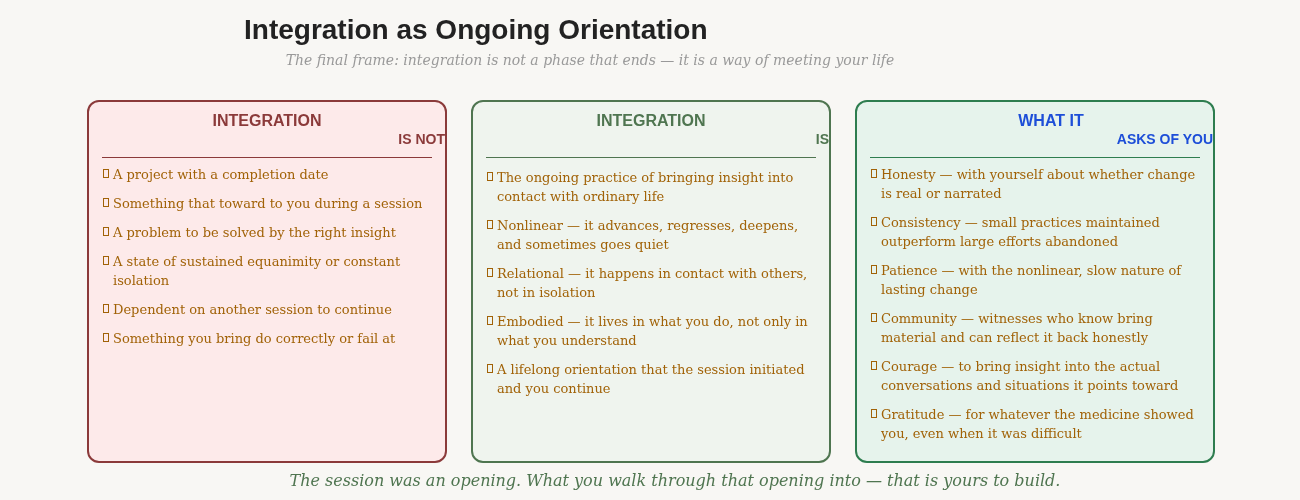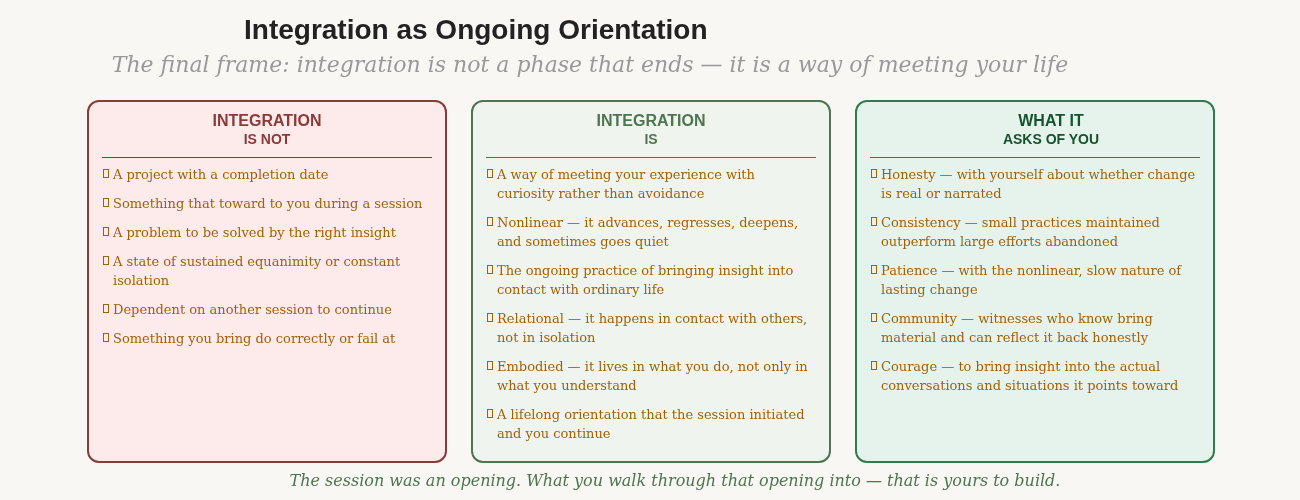--- a/index.html
+++ b/index.html
@@ -12,7 +12,7 @@
   }
   .subtitle {
     position: absolute; left: 0; top: 52px; width: 1180px; text-align: center;
-    font-family: "DejaVu Serif", serif; font-style: italic; font-size: 22px; color: #999;
+    font-family: "DejaVu Serif", serif; font-style: italic; font-size: 14px; color: #999;
   }
   .card {
     position: absolute; top: 100px; width: 360px; height: 363px;

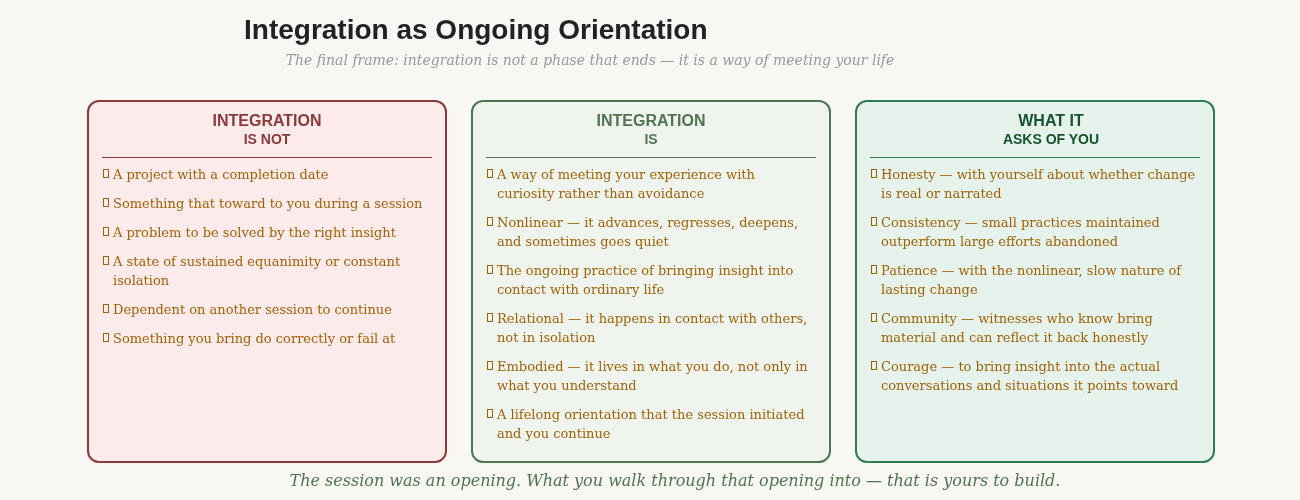--- a/index.html
+++ b/index.html
@@ -39,7 +39,7 @@
   .is .rule { background: #4f7550; }
   .is .bullet { border-color: #4f7550; }
   .asks { left: 855px; background: #e6f3ec; border-color: #2e7d4f; }
-  .asks .head { color: #14532d; margin-left: 32px; }
+  .asks .head { color: #1d4ed8; margin-left: 32px; }
   .asks .rule { background: #2e7d4f; }
   .asks .bullet { border-color: #2e7d4f; }
   .footer {

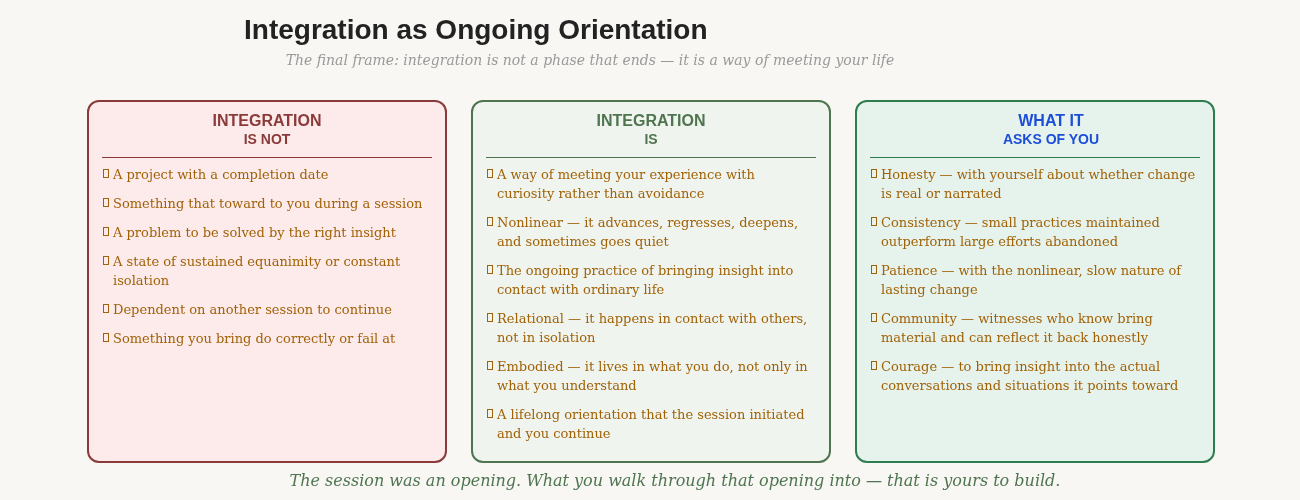--- a/index.html
+++ b/index.html
@@ -20,7 +20,7 @@
   }
   .card .head { text-align: center; font-family: "Liberation Sans", sans-serif; font-weight: bold; }
   .card .h1 { font-size: 16px; margin-top: 9px; line-height: 19px; }
-  .card .h2 { font-size: 14px; line-height: 18px; }
+  .card .h2 { font-size: 14px; line-height: 18px; text-align: right; }
   .card .rule { margin: 9px 13px 0 13px; height: 1px; }
   .card ul { list-style: none; margin: 7px 13px 0 13px; }
   .card li {

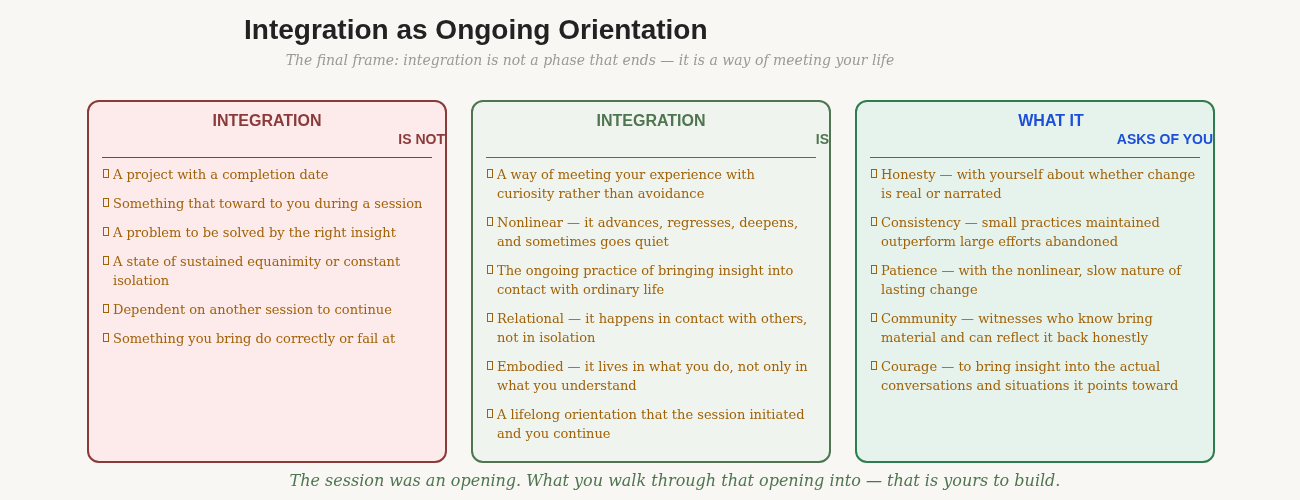--- a/index.html
+++ b/index.html
@@ -76,7 +76,7 @@
   </div>
   <div class="rule"></div>
   <ul>
-    <li><span class="bullet"></span><span>A way of meeting your experience with curiosity rather than avoidance</span></li>
+    <li><span class="bullet"></span></li>
     <li><span class="bullet"></span><span>Nonlinear — it advances, regresses, deepens, and sometimes goes quiet</span></li>
     <li><span class="bullet"></span><span>The ongoing practice of bringing insight into contact with ordinary life</span></li>
     <li><span class="bullet"></span><span>Relational — it happens in contact with others, not in isolation</span></li>

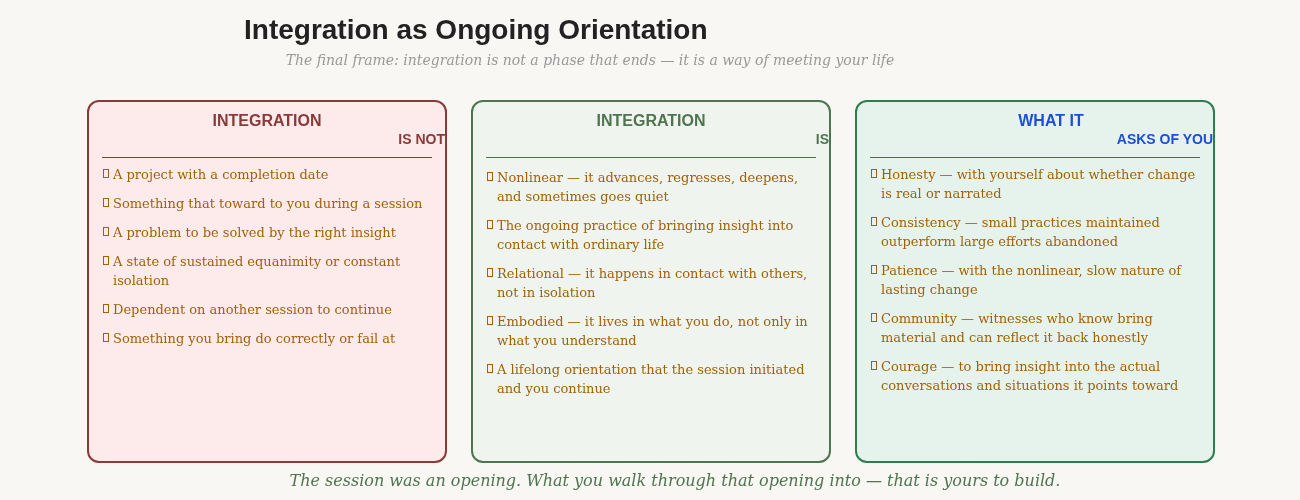--- a/index.html
+++ b/index.html
@@ -77,8 +77,8 @@
   <div class="rule"></div>
   <ul>
     <li><span class="bullet"></span></li>
+    <li><span class="bullet"></span><span>The ongoing practice of bringing insight into contact with ordinary life</span></li>
     <li><span class="bullet"></span><span>Nonlinear — it advances, regresses, deepens, and sometimes goes quiet</span></li>
-    <li><span class="bullet"></span><span>The ongoing practice of bringing insight into contact with ordinary life</span></li>
     <li><span class="bullet"></span><span>Relational — it happens in contact with others, not in isolation</span></li>
     <li><span class="bullet"></span><span>Embodied — it lives in what you do, not only in what you understand</span></li>
     <li><span class="bullet"></span><span>A lifelong orientation that the session initiated and you continue</span></li>

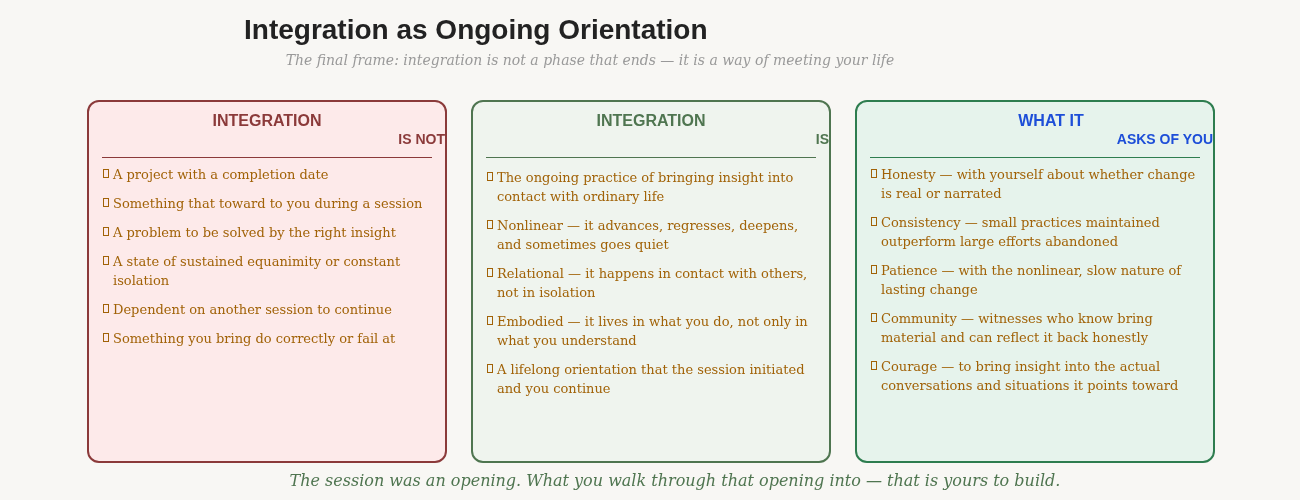--- a/index.html
+++ b/index.html
@@ -97,6 +97,7 @@
     <li><span class="bullet"></span><span>Patience — with the nonlinear, slow nature of lasting change</span></li>
     <li><span class="bullet"></span><span>Community — witnesses who know bring material and can reflect it back honestly</span></li>
     <li><span class="bullet"></span><span>Courage — to bring insight into the actual conversations and situations it points toward</span></li>
+    <li><span class="bullet"></span><span>Gratitude — for whatever the medicine showed you, even when it was difficult</span></li>
   </ul>
 </div>
 

